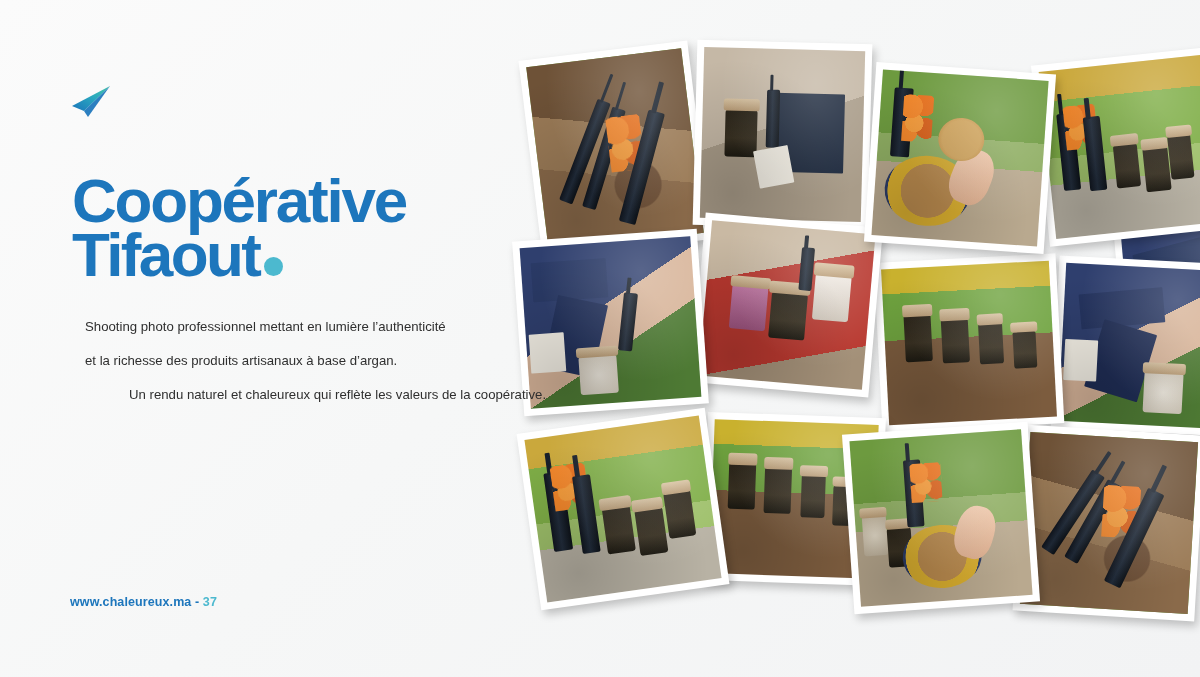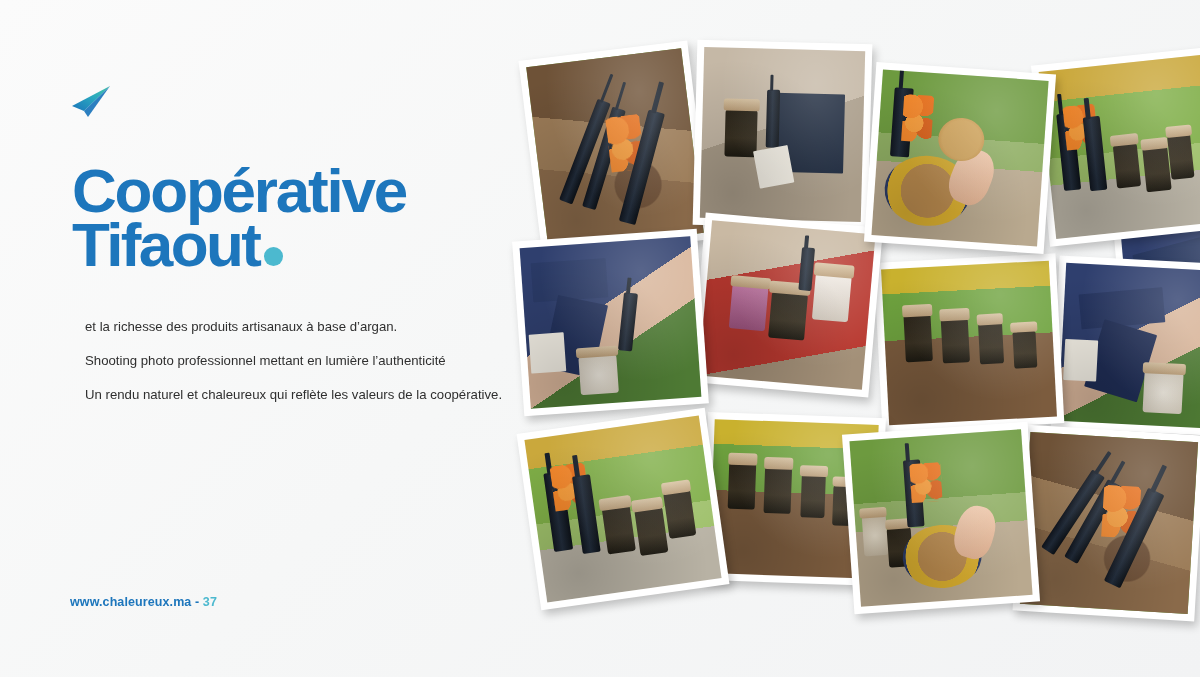--- a/index.html
+++ b/index.html
@@ -39,7 +39,7 @@
 
   
   .title-block{
-    position:absolute; left:72px; top:164px; width:470px;
+    position:absolute; left:72px; top:174px; width:470px;
   }
   .title-line{
     font-family:"Liberation Sans", sans-serif;

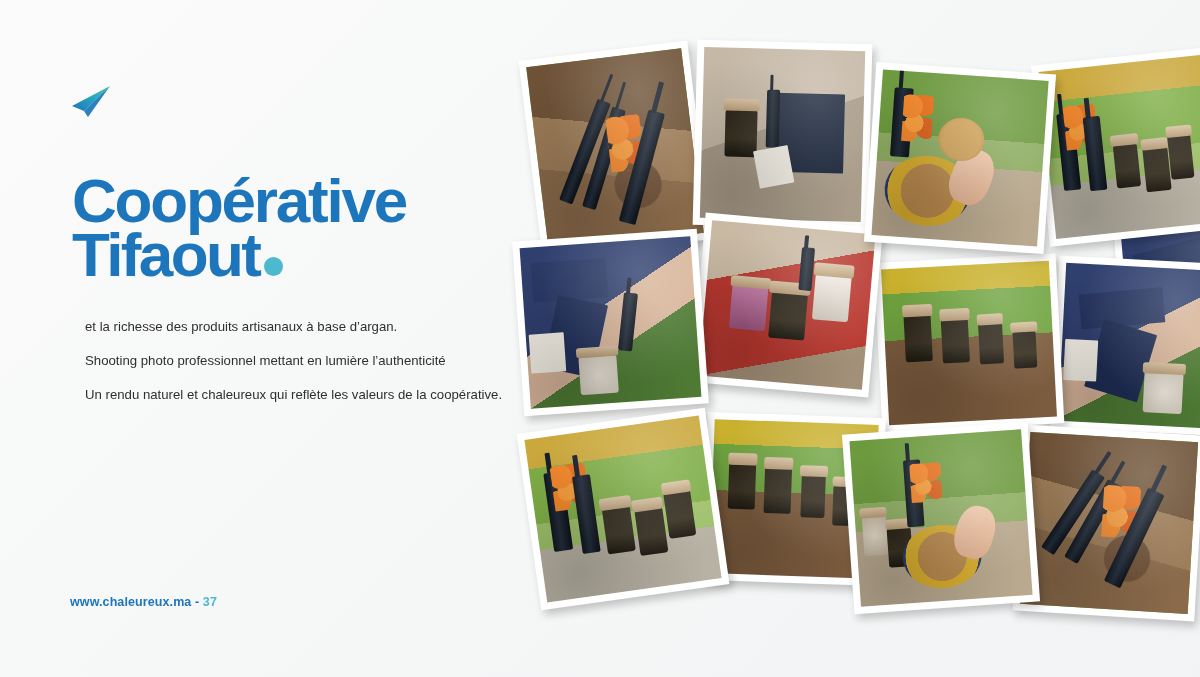--- a/index.html
+++ b/index.html
@@ -208,8 +208,8 @@
     </div>
 
     <div class="body-copy">
+      <p>Shooting photo professionnel mettant en lumière l’authenticité</p>
       <p>et la richesse des produits artisanaux à base d’argan.</p>
-      <p>Shooting photo professionnel mettant en lumière l’authenticité</p>
       <p>Un rendu naturel et chaleureux qui reflète les valeurs de la coopérative.</p>
     </div>
 

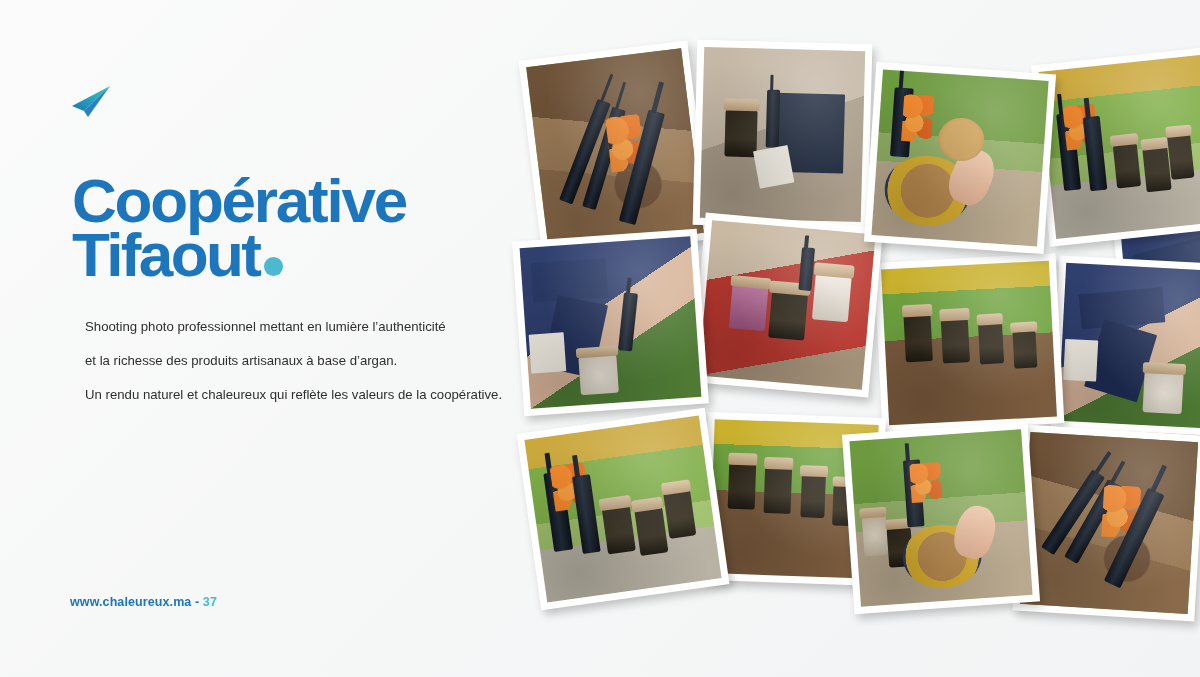--- a/index.html
+++ b/index.html
@@ -64,7 +64,7 @@
     font-size:13.2px; color:#2f2f2f; line-height:1;
   }
   .body-copy p{ margin-bottom:21px; white-space:nowrap; }
-  .body-copy p:last-child{ margin-bottom:0; }
+  .body-copy p:last-child{ margin-bottom:0;margin-left:44px; }
 
   
   .footer{

